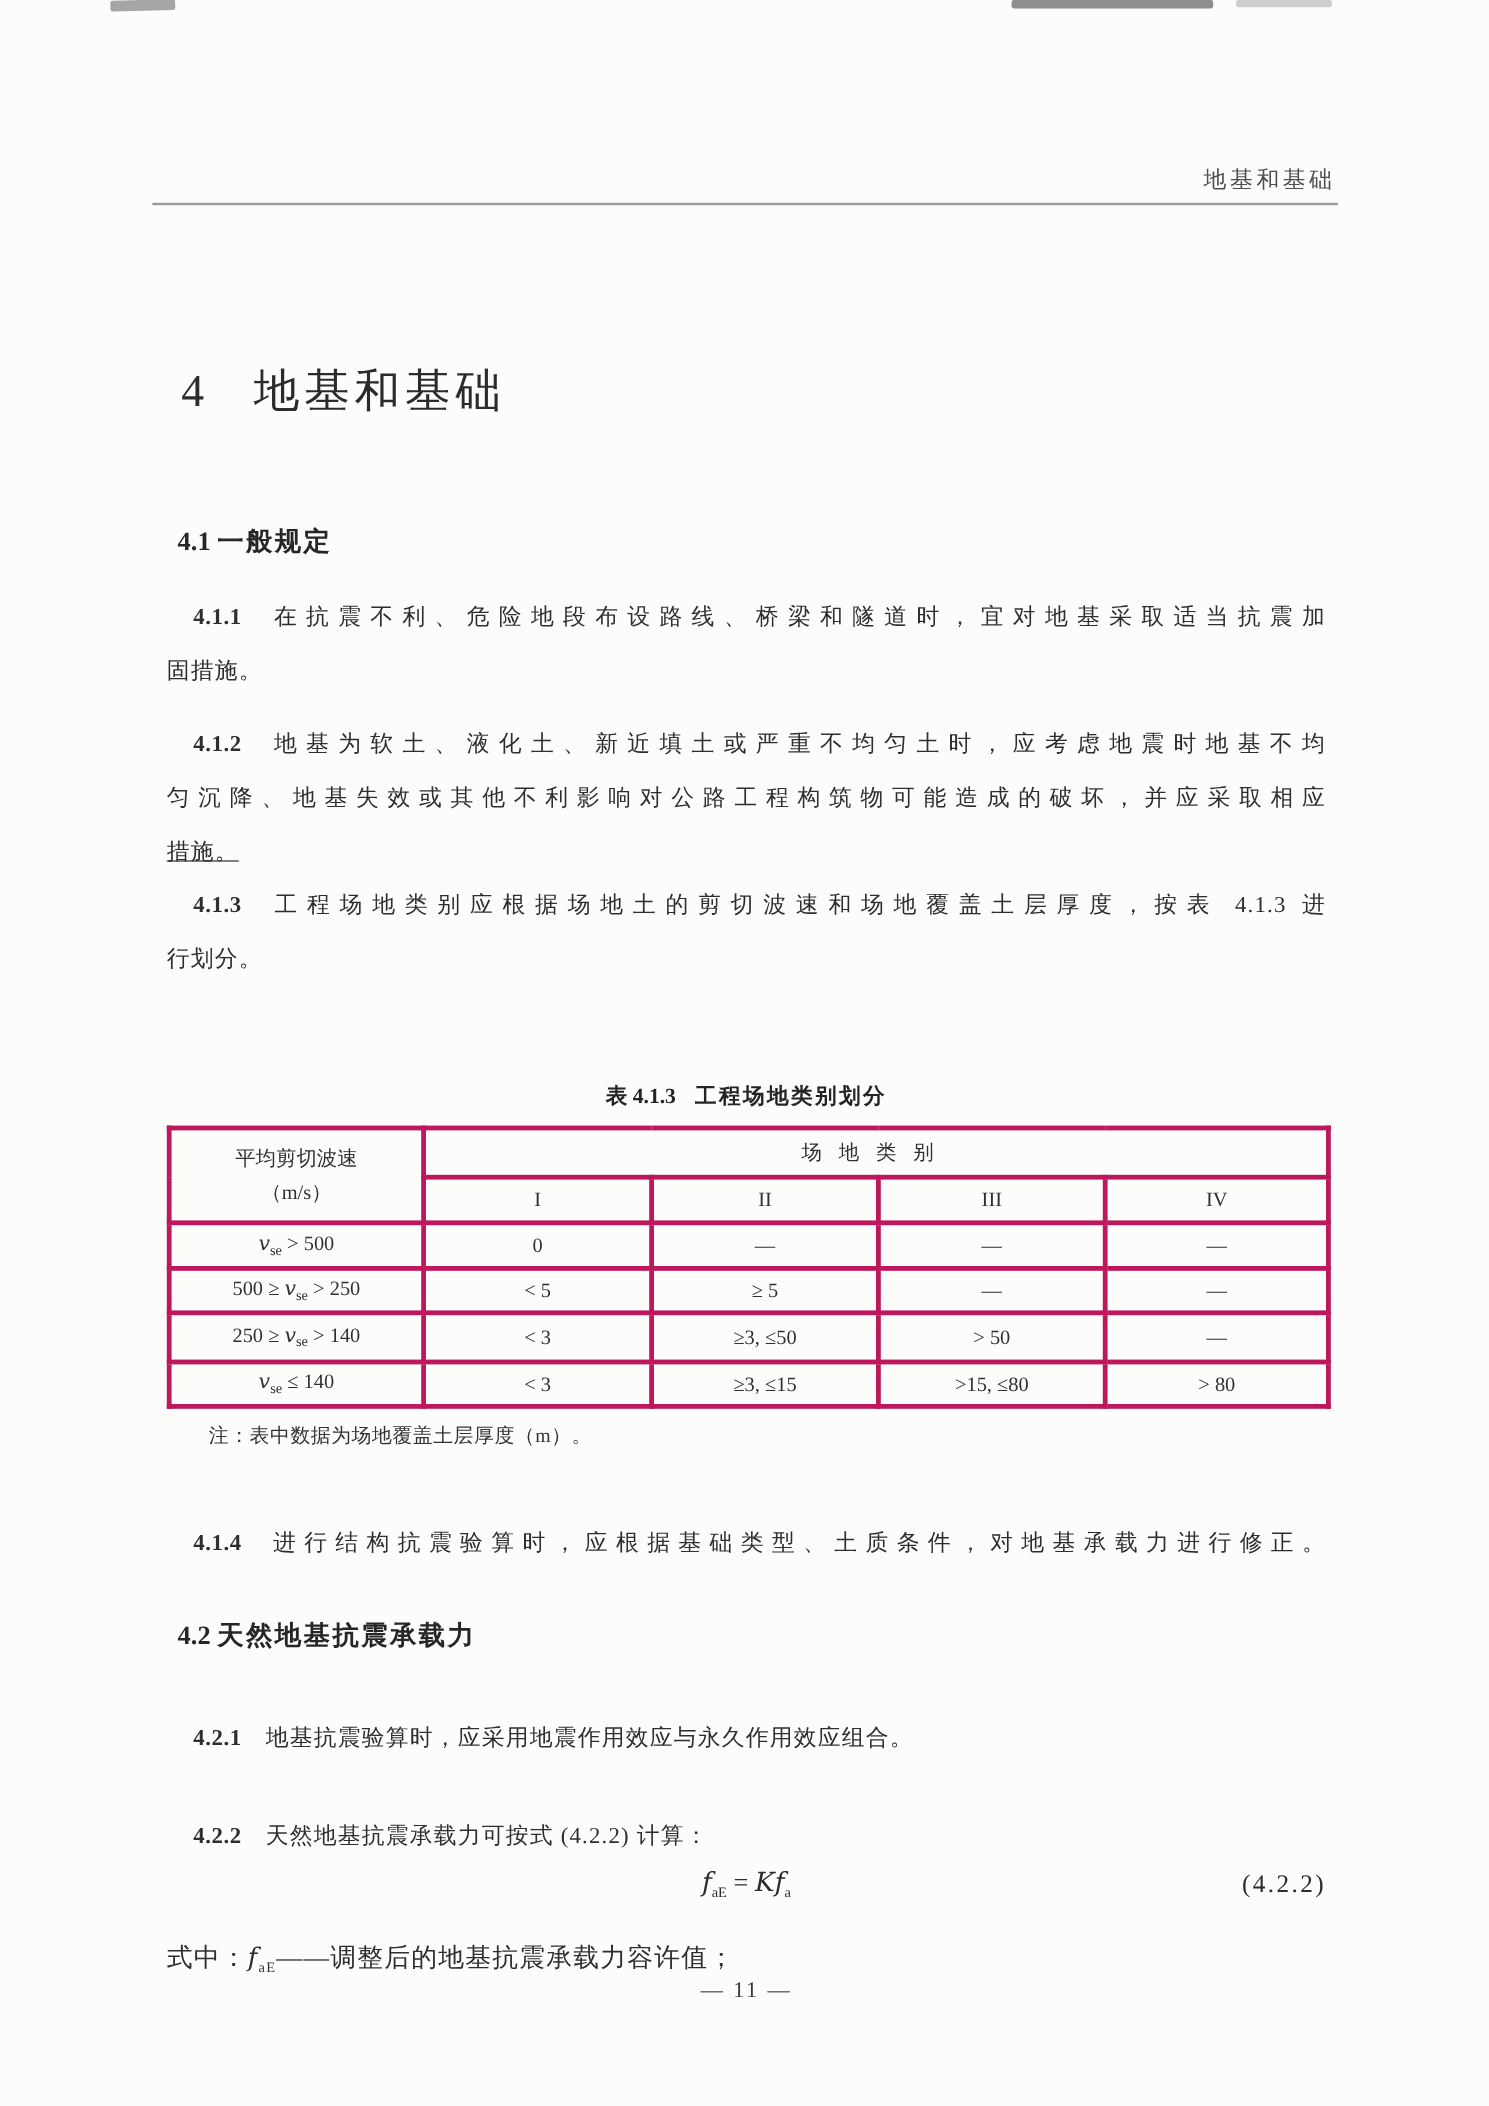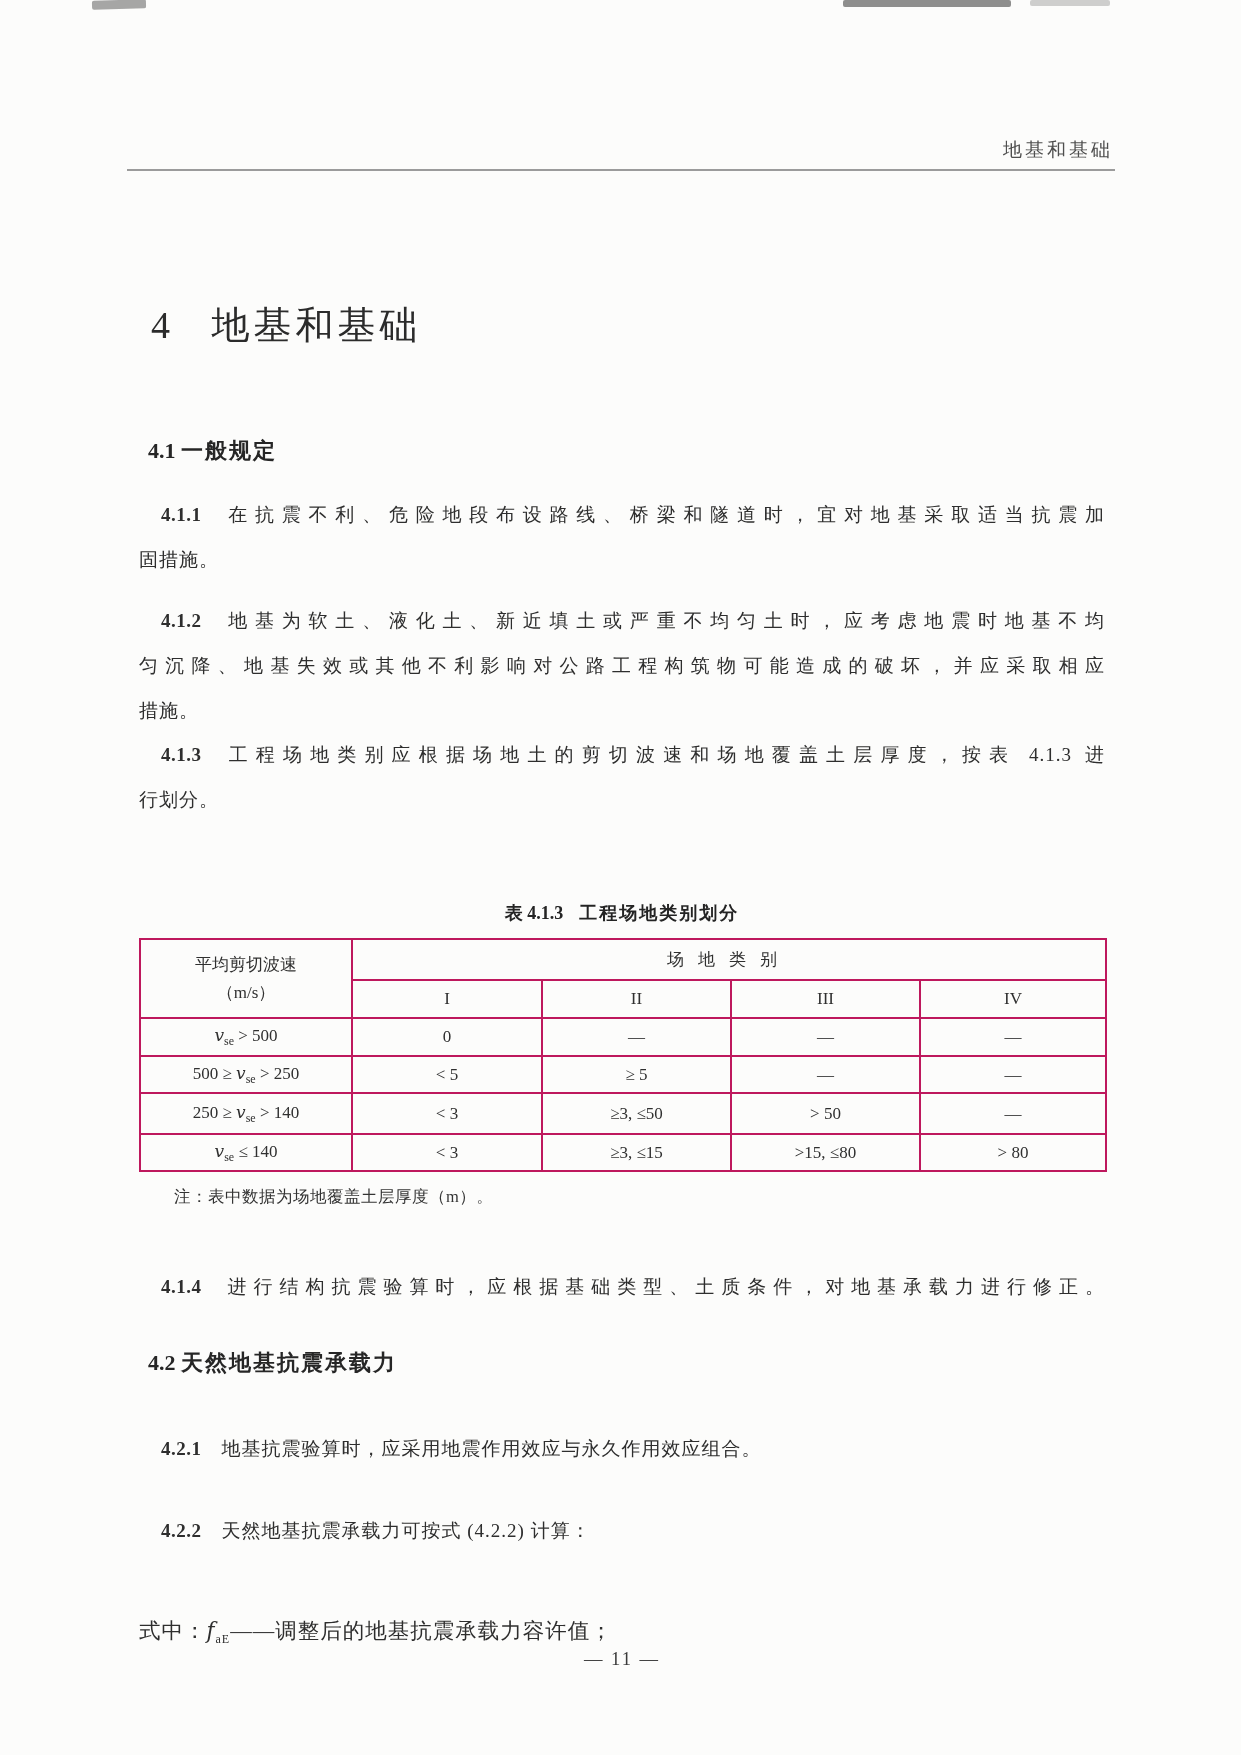--- a/index.html
+++ b/index.html
@@ -122,7 +122,7 @@
     <span class="pnum">4.1.2</span><span>地基为软土、液化土、新近填土或严重不均匀土时，应考虑地震时地基不均</span>
   </div>
   <div class="abs pline fill" style="top:651px;">匀沉降、地基失效或其他不利影响对公路工程构筑物可能造成的破坏，并应采取相应</div>
-  <div class="abs pline" style="top:696px;">措施。</div>
+  <div class="abs pline" style="top:696px;text-decoration:underline;">措施。</div>
 
   <div class="abs pline indent fill" style="top:740px;">
     <span class="pnum">4.1.3</span><span>工程场地类别应根据场地土的剪切波速和场地覆盖土层厚度，按表 4.1.3 进</span>

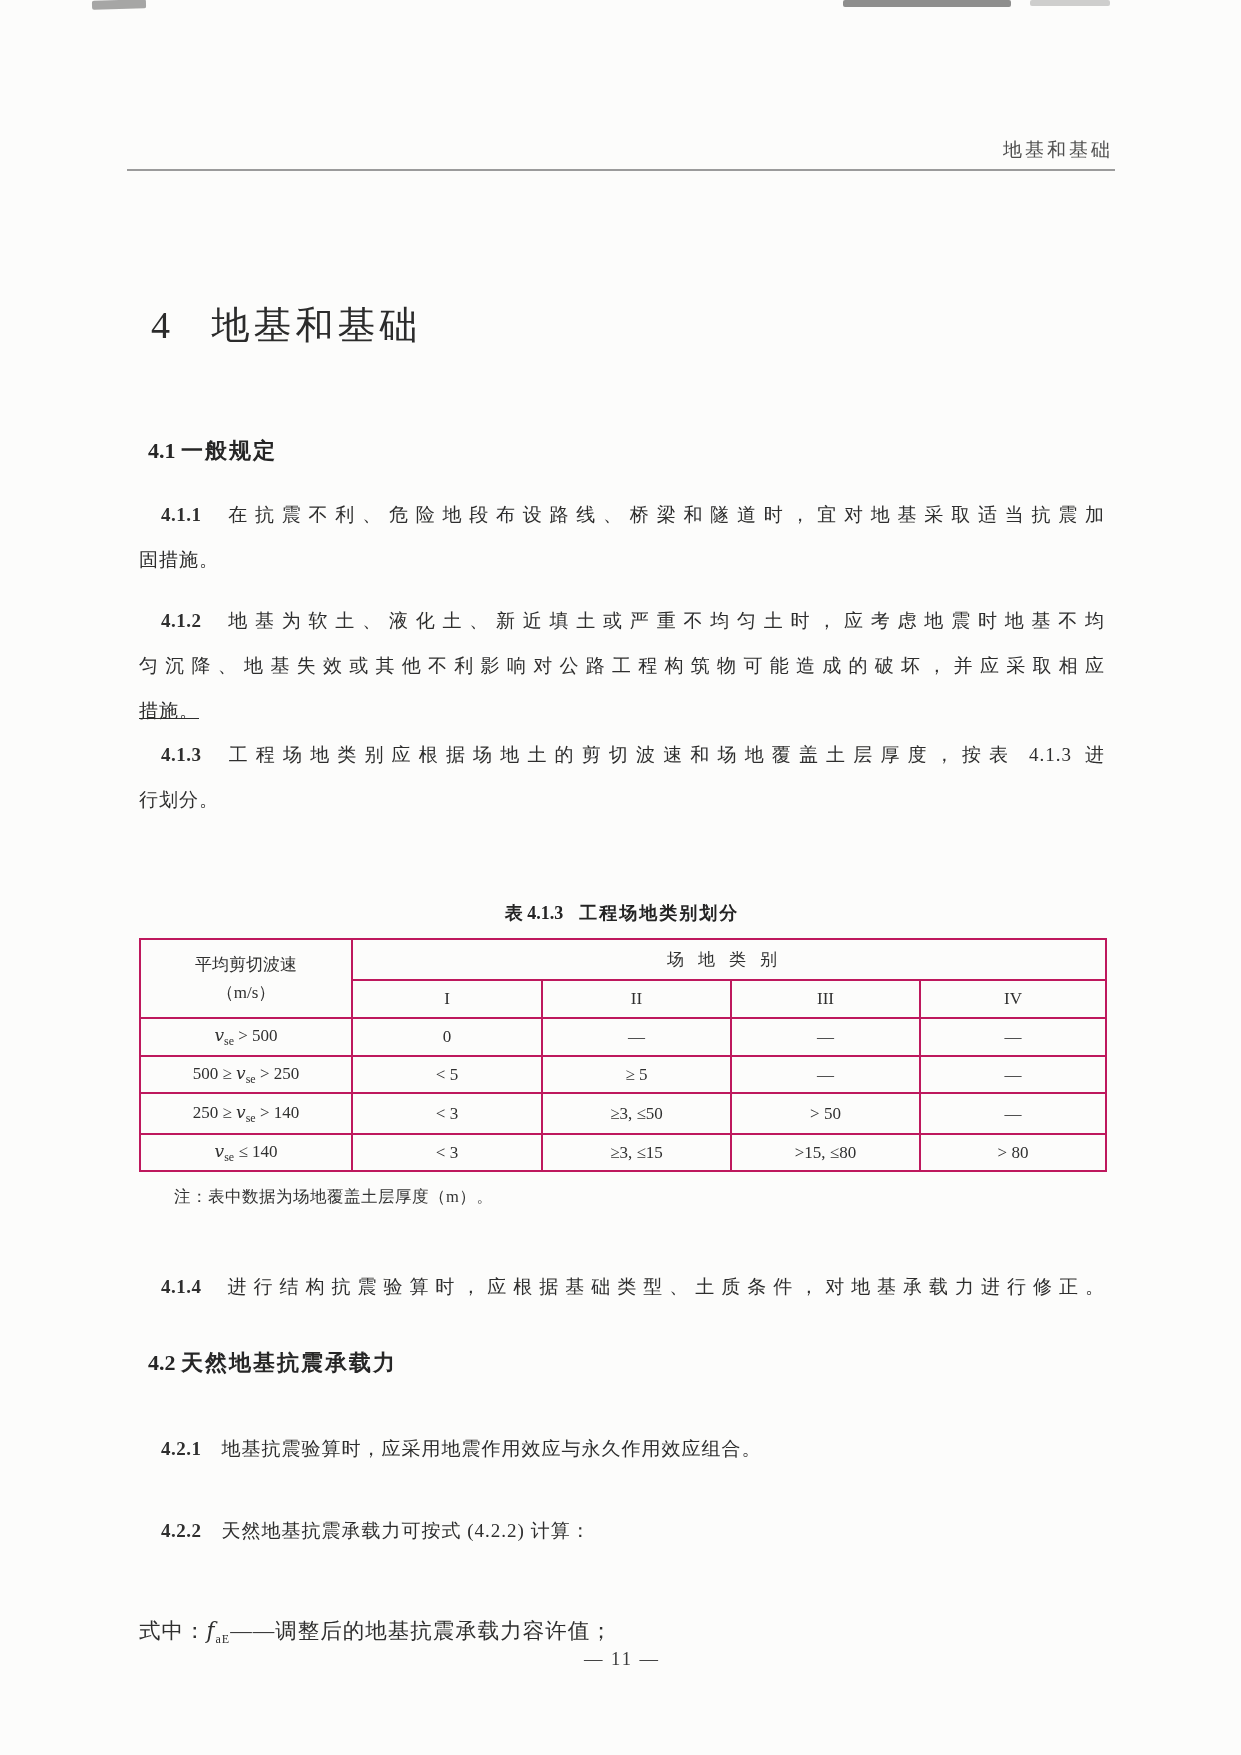--- a/index.html
+++ b/index.html
@@ -57,7 +57,7 @@
     font-size:17px;color:#303030;
   }
   table.site th,table.site td{
-    border:2px solid #be185d;
+    border:4px solid #be185d;
     text-align:center;vertical-align:middle;
     font-weight:normal;padding:0 4px;
     overflow:hidden;

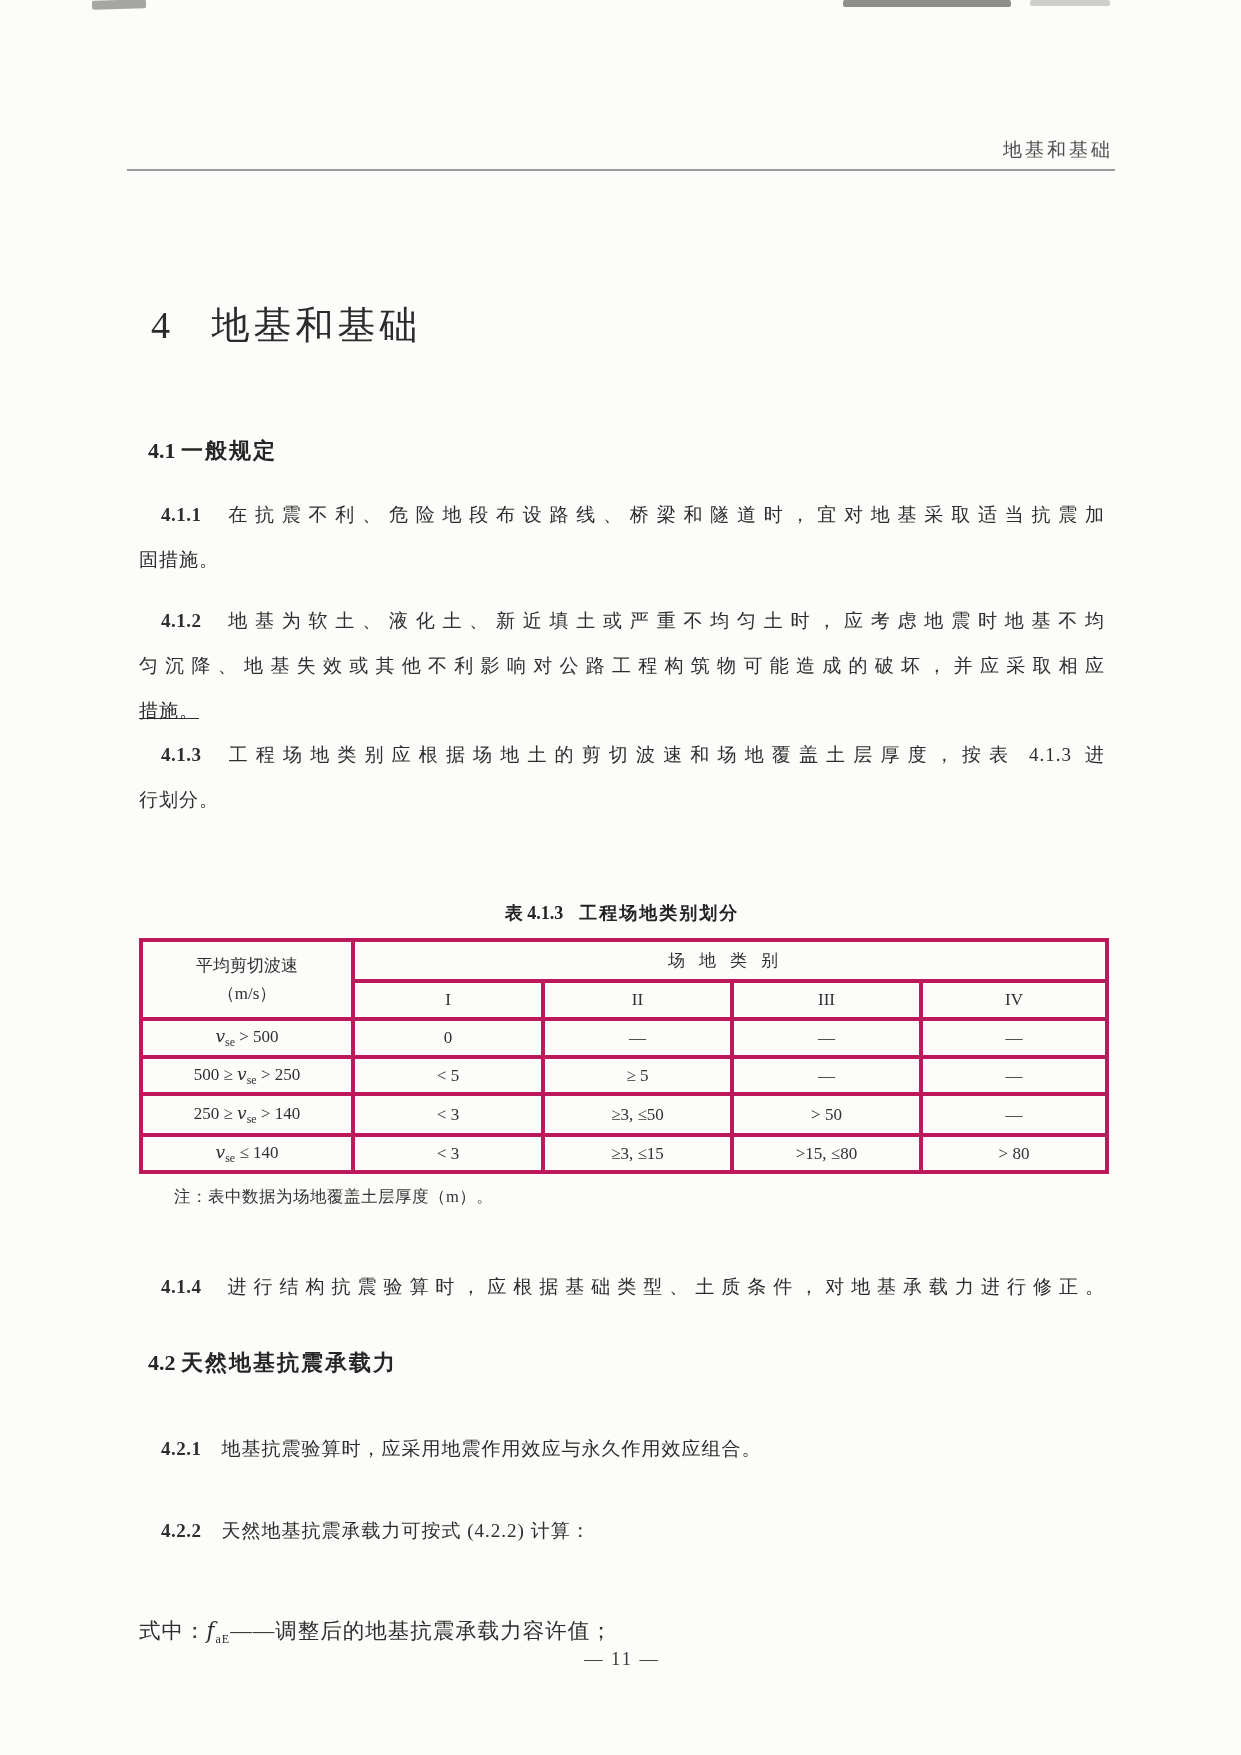--- a/index.html
+++ b/index.html
@@ -209,6 +209,12 @@
     <span class="pnum">4.2.2</span><span>天然地基抗震承载力可按式 (4.2.2) 计算：</span>
   </div>
 
+  <div class="abs formula-row">
+    <div class="formula-center">
+      <span class="math">f</span><sub>aE</sub><span> = </span><span class="math">Kf</span><sub>a</sub>
+    </div>
+    <div class="eq-number">(4.2.2)</div>
+  </div>
 
   <div class="abs where-line">
     <span>式中：</span><span class="math">f</span><sub>aE</sub><span>——</span><span>调整后的地基抗震承载力容许值；</span>

